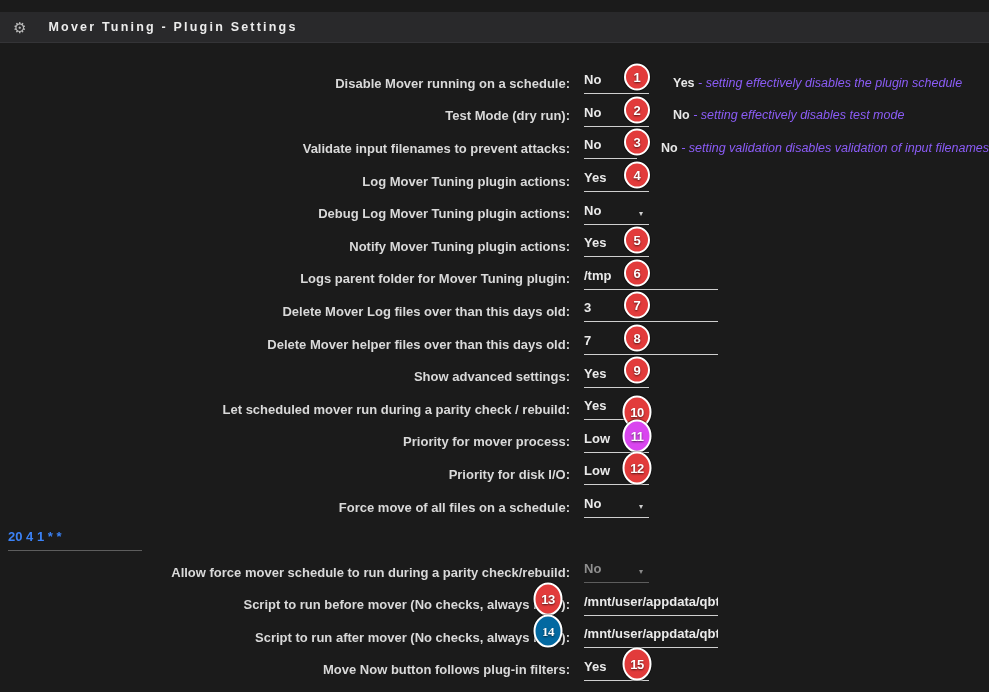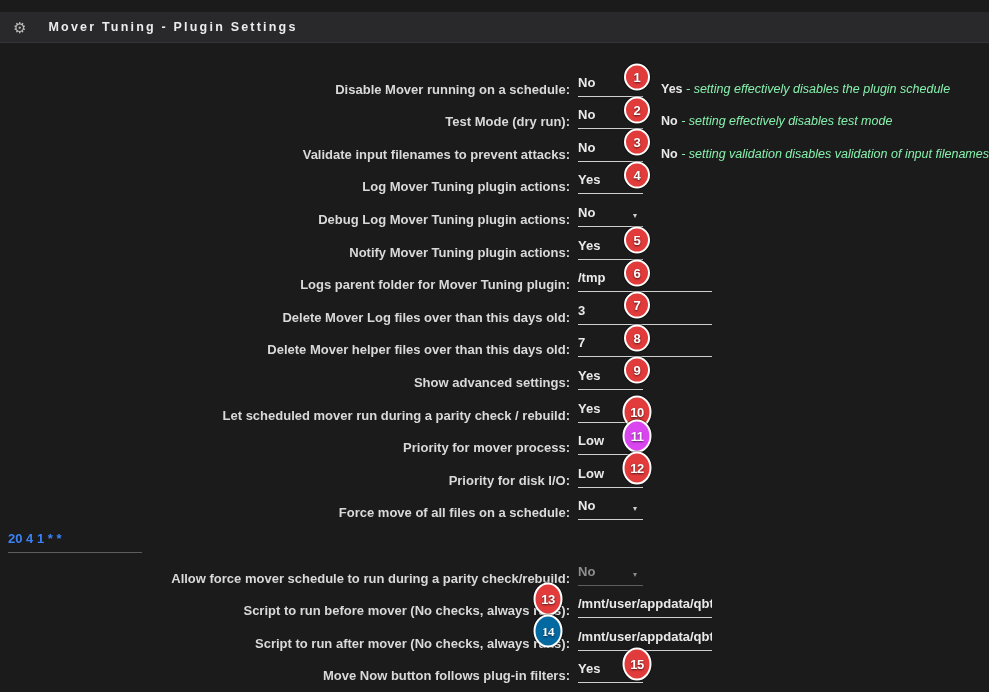--- a/index.html
+++ b/index.html
@@ -26,7 +26,7 @@
     position:absolute;top:43px;left:0;width:989px;padding-top:21px;
   }
   .row{
-    position:relative;height:32.6px;display:flex;align-items:flex-end;
+    position:relative;height:32.6px;display:flex;align-items:center;gap:6px;
   }
   .lbl{
     width:570px;flex:0 0 570px;text-align:right;

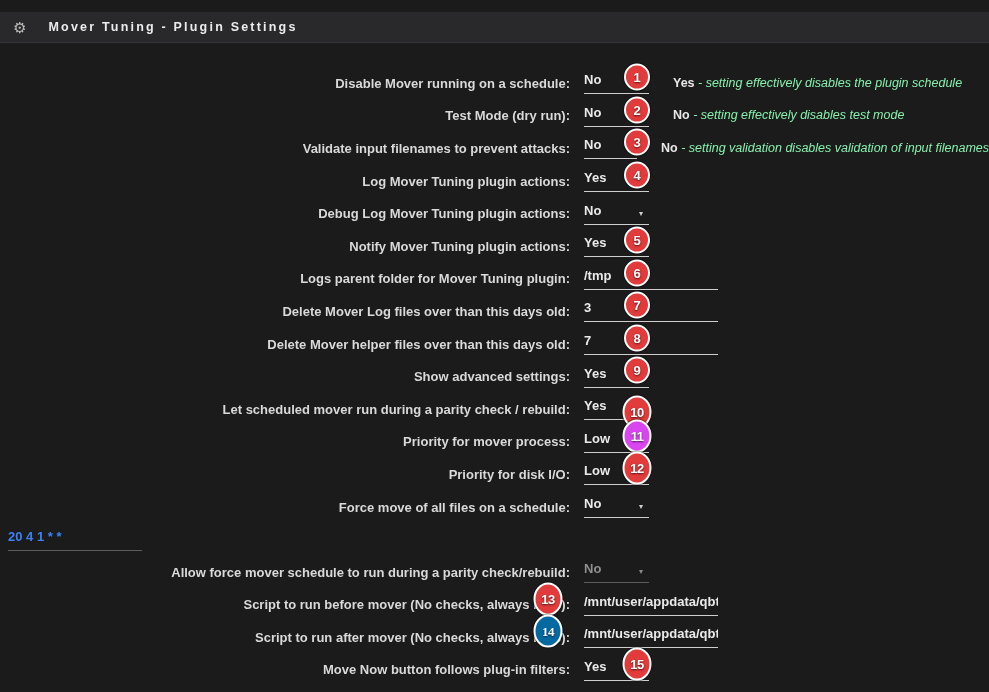--- a/index.html
+++ b/index.html
@@ -63,7 +63,7 @@
     white-space:nowrap;
   }
   .help b{font-weight:700;color:#e8e8e8;}
-  .help i{color:#86efac;}
+  .help i{color:#8b5cf6;}
 </style>
 </head>
 <body>

